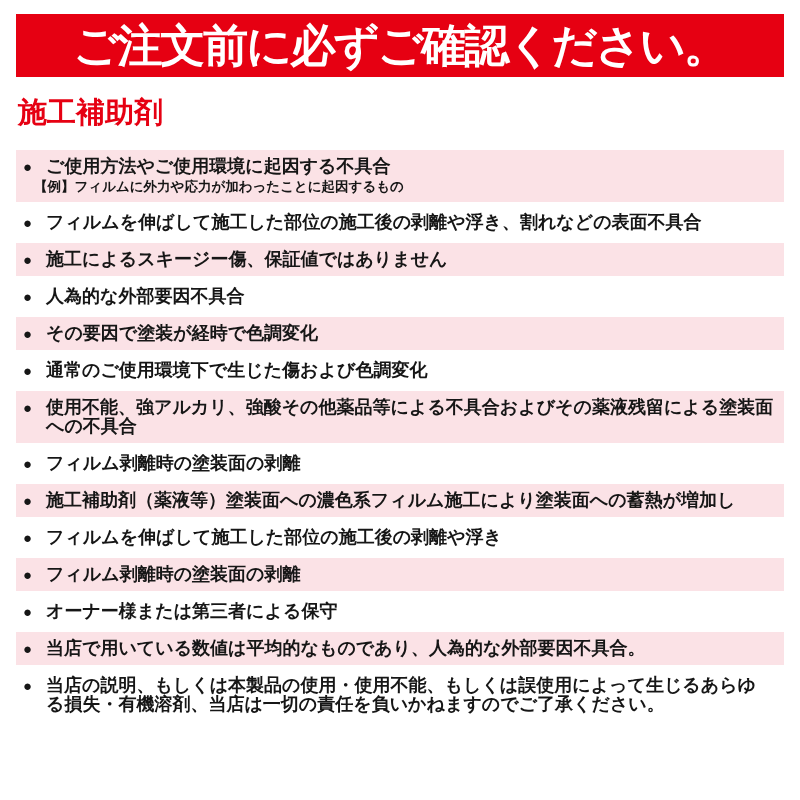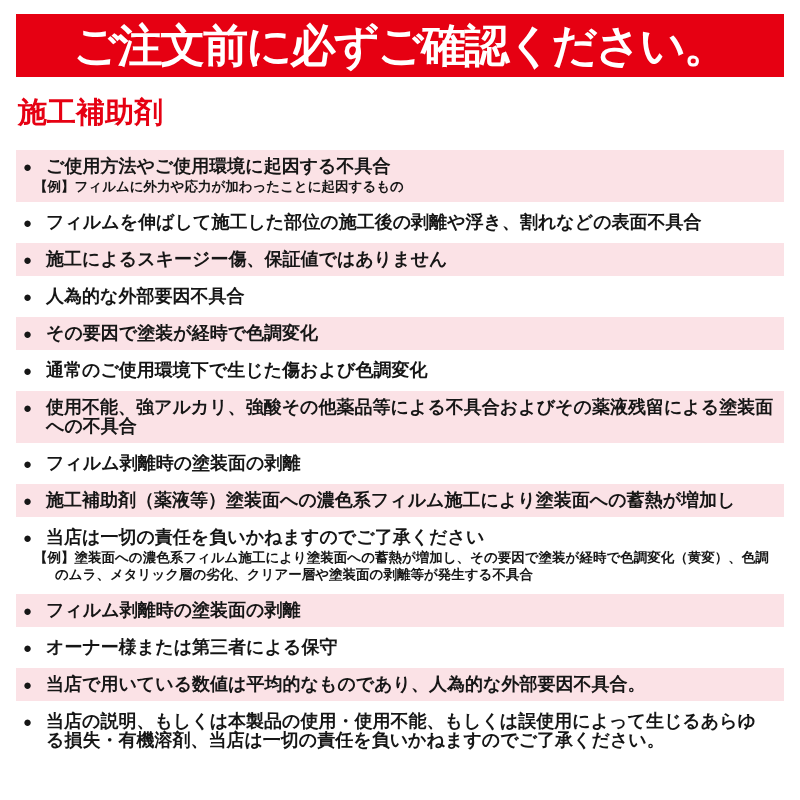--- a/index.html
+++ b/index.html
@@ -157,7 +157,7 @@
   <div class="item">
     <div class="item-main">
       <span class="bullet">●</span>
-      <div class="item-text">当店は一切の責任を負いかねますのでご了承ください</div>
+      <div class="item-text">フィルムを伸ばして施工した部位の施工後の剥離や浮き</div>
     </div>
     <div class="item-example">【例】塗装面への濃色系フィルム施工により塗装面への蓄熱が増加し、その要因で塗装が経時で色調変化（黄変）、色調のムラ、メタリック層の劣化、クリアー層や塗装面の剥離等が発生する不具合</div>
   </div>

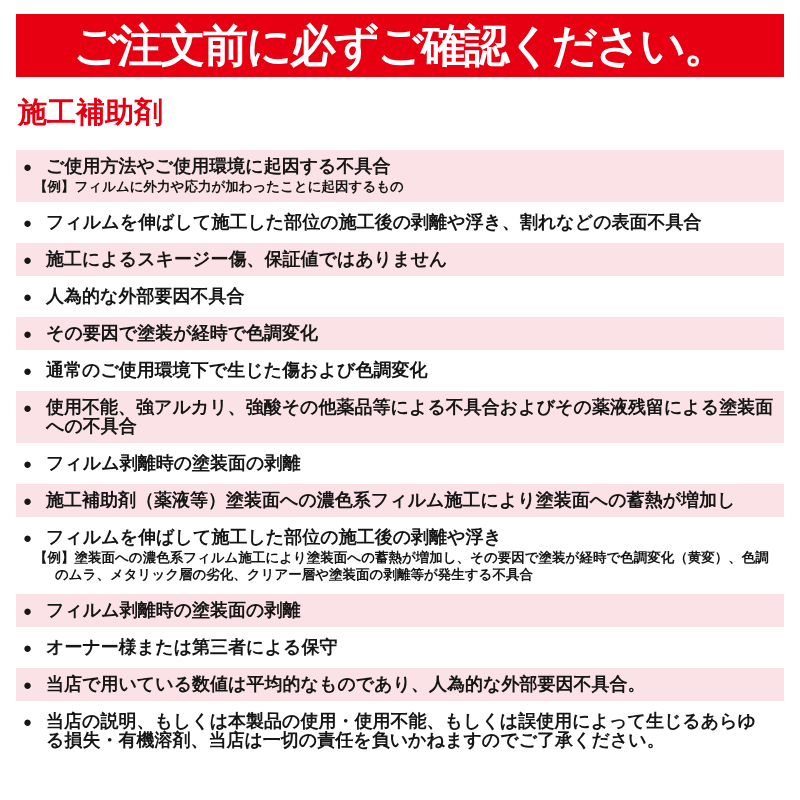--- a/index.html
+++ b/index.html
@@ -159,7 +159,6 @@
       <span class="bullet">●</span>
       <div class="item-text">フィルムを伸ばして施工した部位の施工後の剥離や浮き</div>
     </div>
-    <div class="item-example">【例】塗装面への濃色系フィルム施工により塗装面への蓄熱が増加し、その要因で塗装が経時で色調変化（黄変）、色調のムラ、メタリック層の劣化、クリアー層や塗装面の剥離等が発生する不具合</div>
   </div>
 
   <div class="item highlight">

